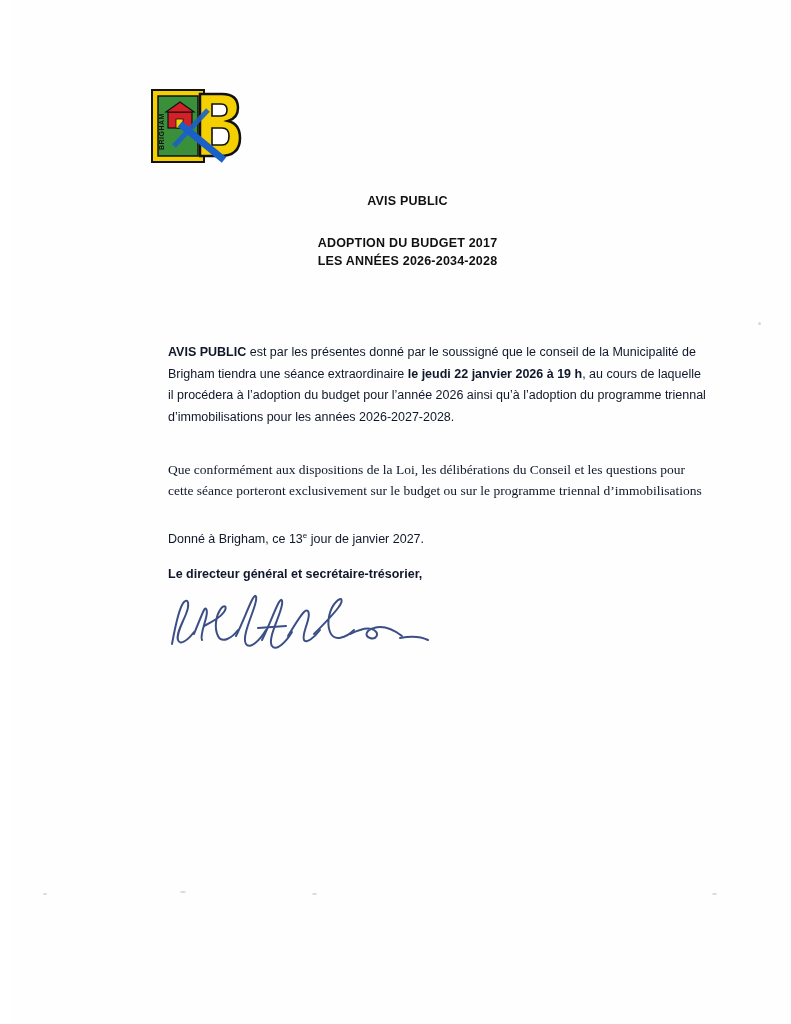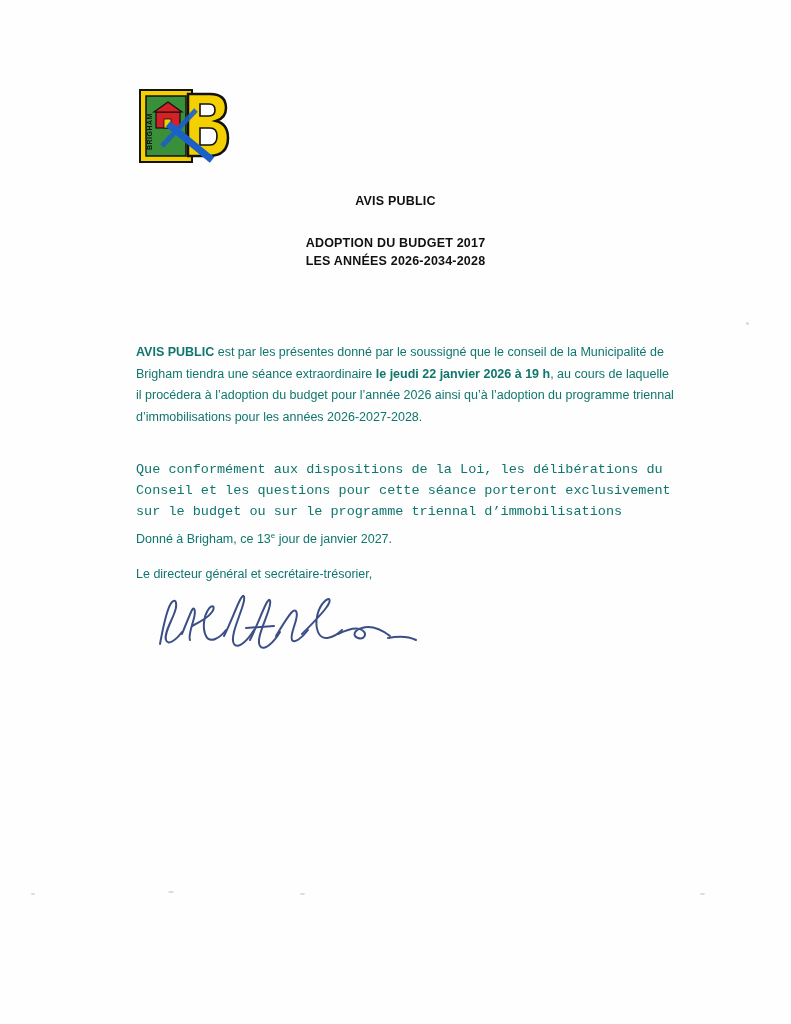--- a/index.html
+++ b/index.html
@@ -19,6 +19,7 @@
     position: absolute;
     inset: 0;
     background: #fefefe;
+    margin-left: 12px;
   }
 
   

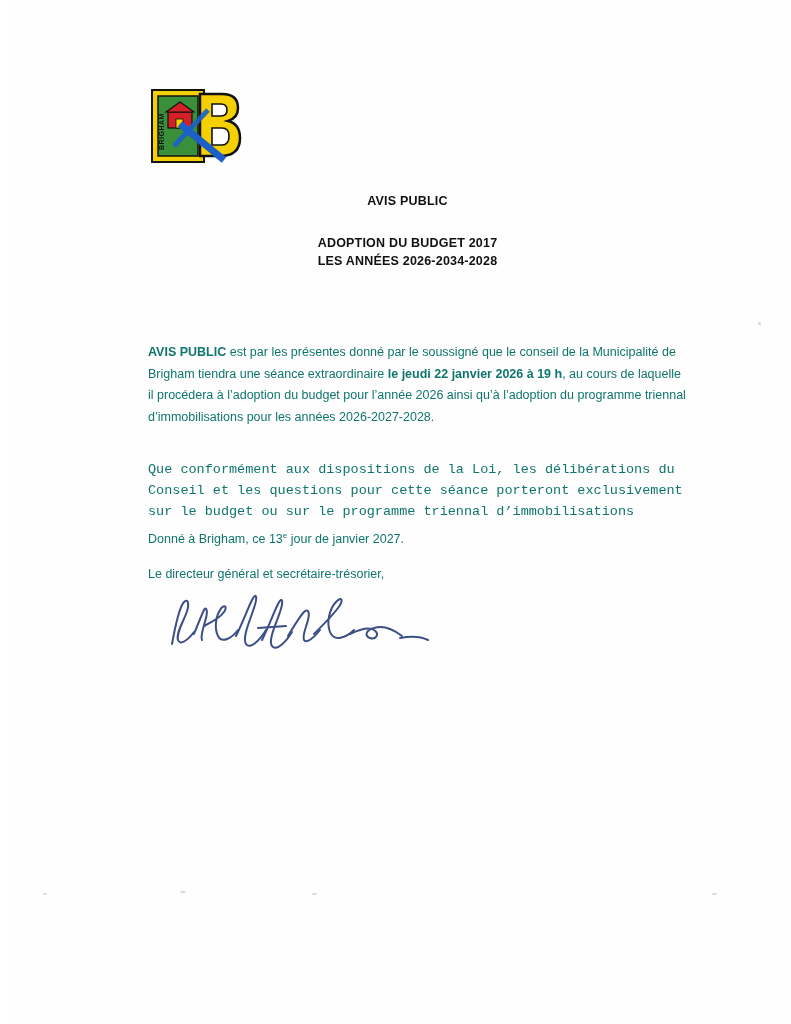--- a/index.html
+++ b/index.html
@@ -52,10 +52,10 @@
   
   .body-block {
     position: absolute;
-    left: 136px;
+    left: 156px;
     width: 540px;
     font-size: 12.5px;
-    color: #0f766e;
+    color: #0f172a;
   }
   .p1 {
     top: 342px;

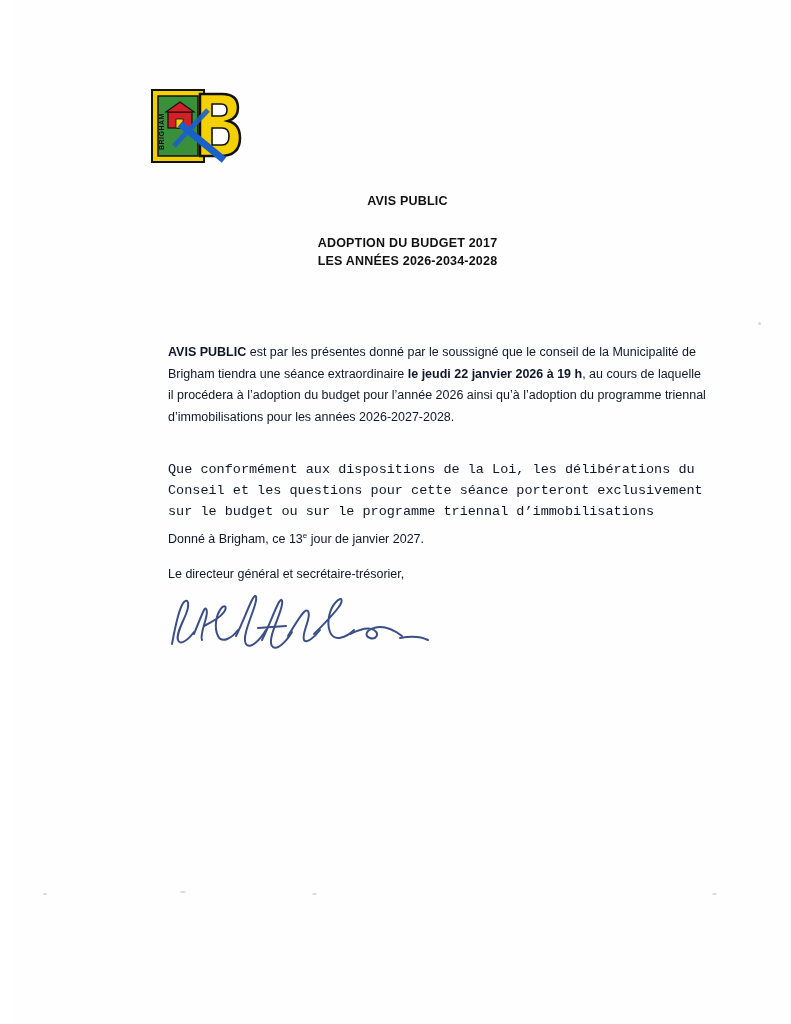--- a/index.html
+++ b/index.html
@@ -65,7 +65,7 @@
   .p2 {
     top: 459px;
     line-height: 21px;
-    font-family: Liberation Mono, monospace;
+    font-family: Liberation Serif, serif;
     font-size: 13.5px;
   }
   .p3 {

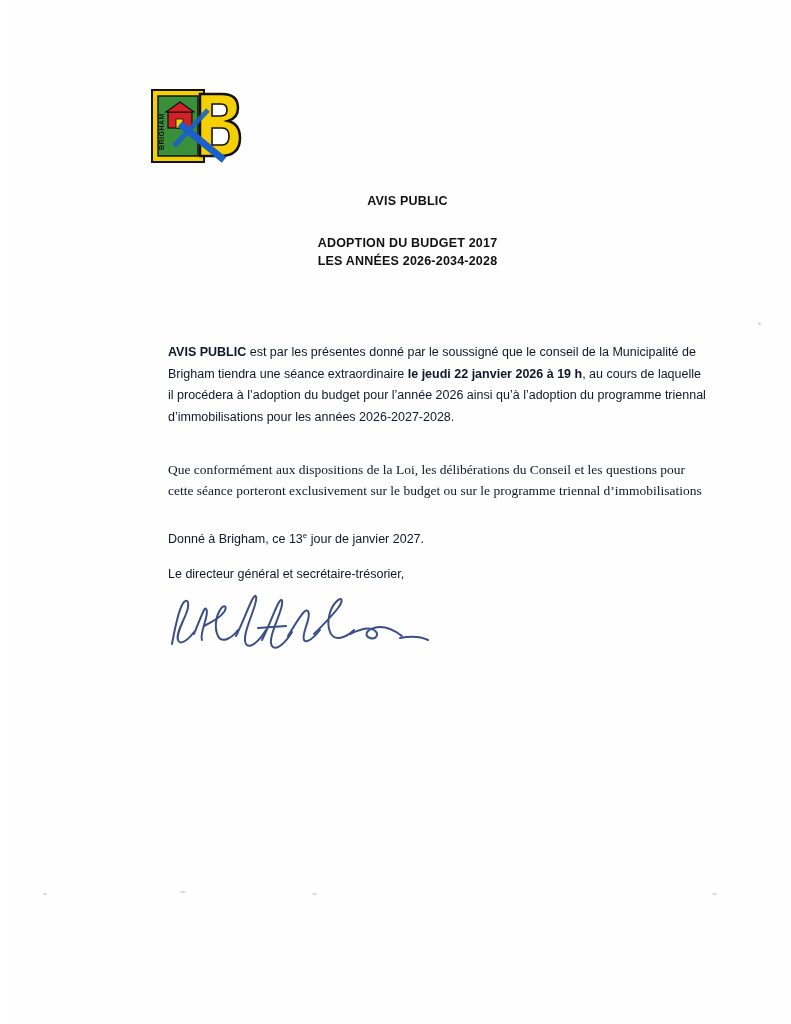--- a/index.html
+++ b/index.html
@@ -74,7 +74,7 @@
   }
   .p4 {
     top: 564px;
-    font-weight: normal;
+    font-weight: bold;
     line-height: 20px;
   }
   .p5 {

